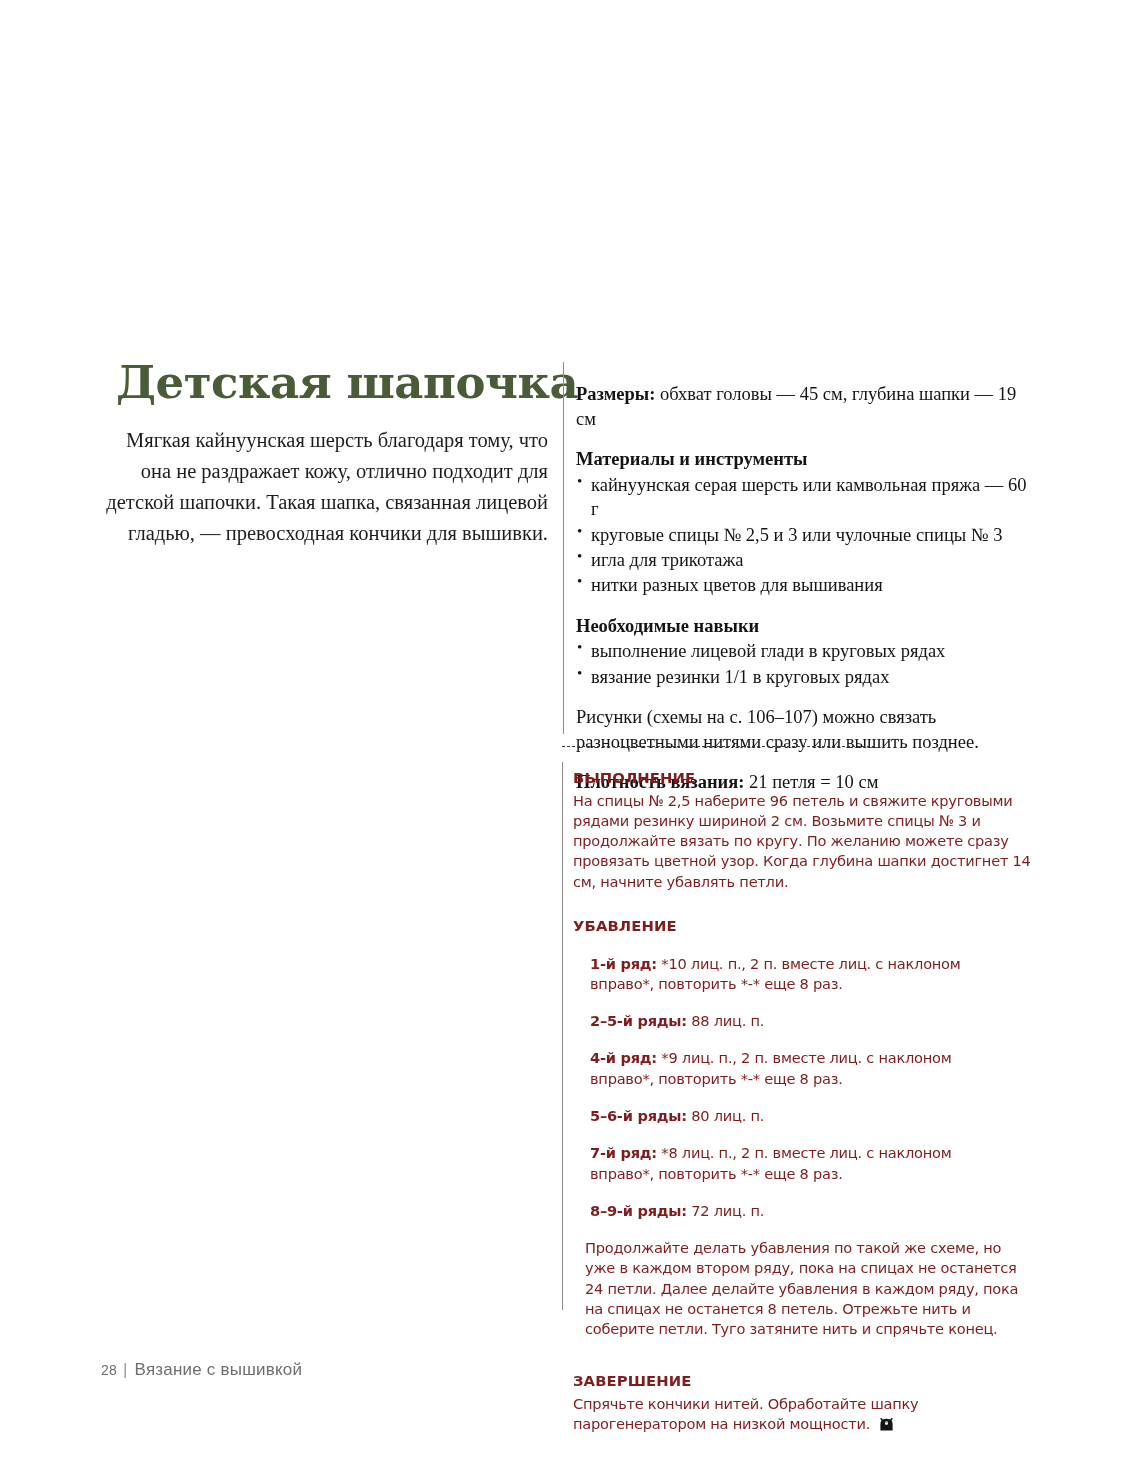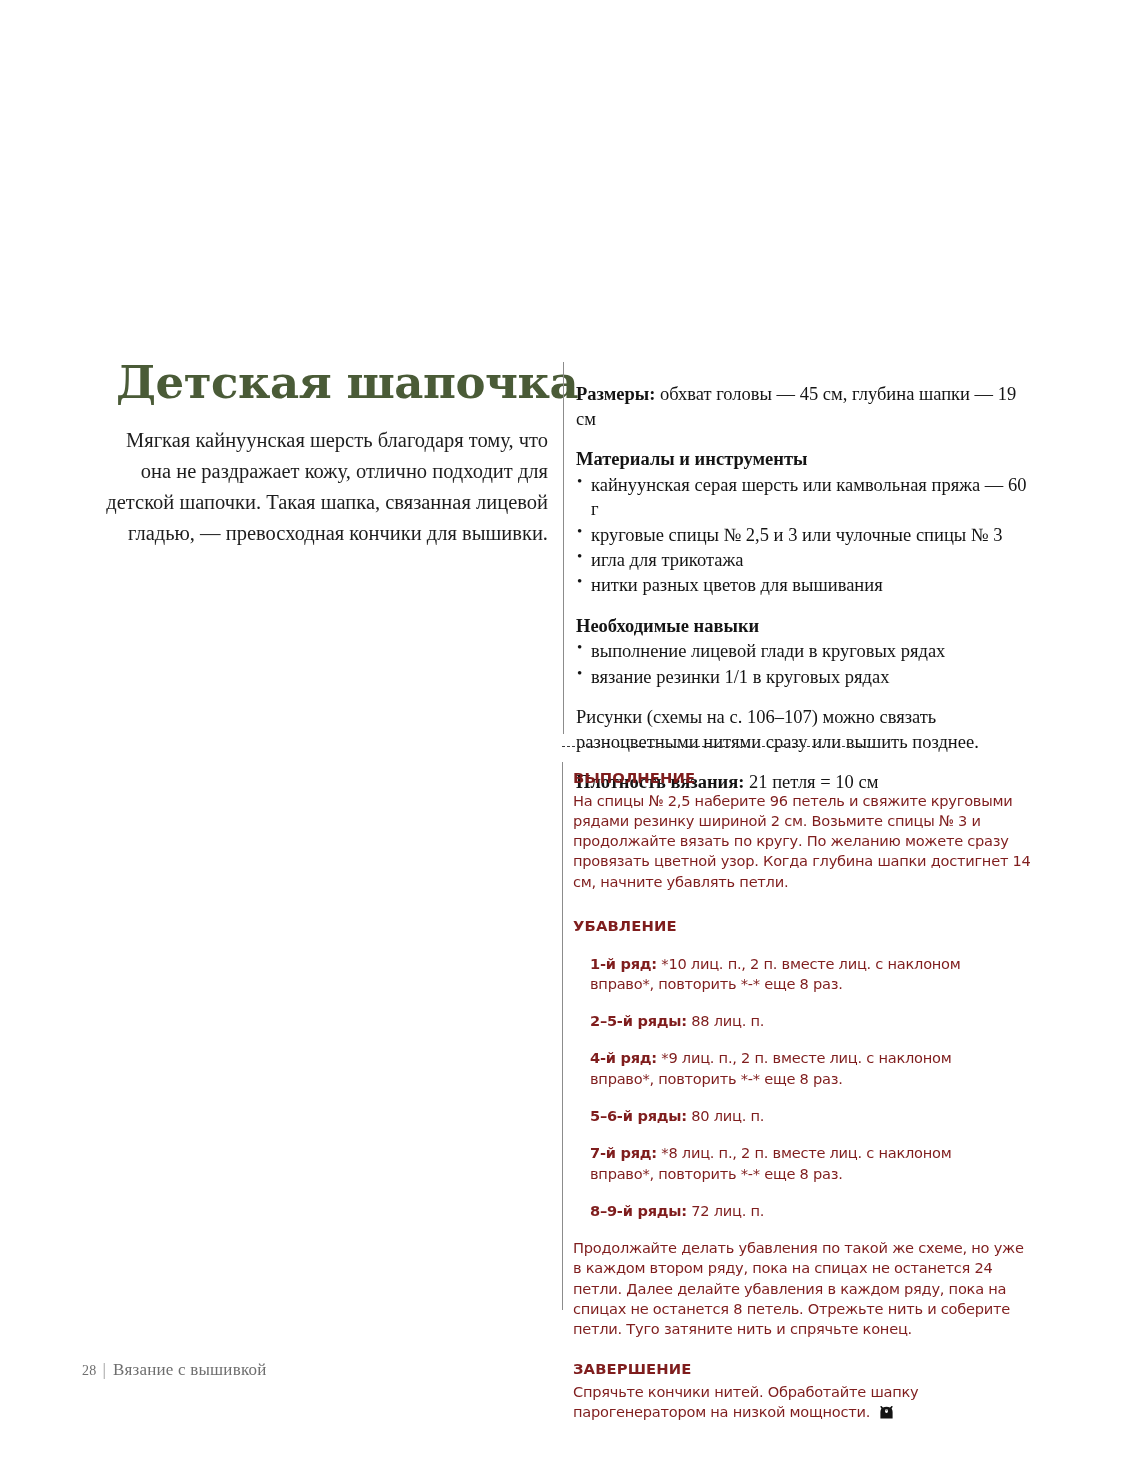--- a/index.html
+++ b/index.html
@@ -136,7 +136,7 @@
   .sect-gap-sm { height: 20px; }
   .row-line { margin: 17px; }
   .row-label { font-weight: 700; }
-  .after-rows { margin: 0; }
+  .after-rows { margin: 12px; }
   .end-icon {
     display: inline-block;
     vertical-align: -3px;

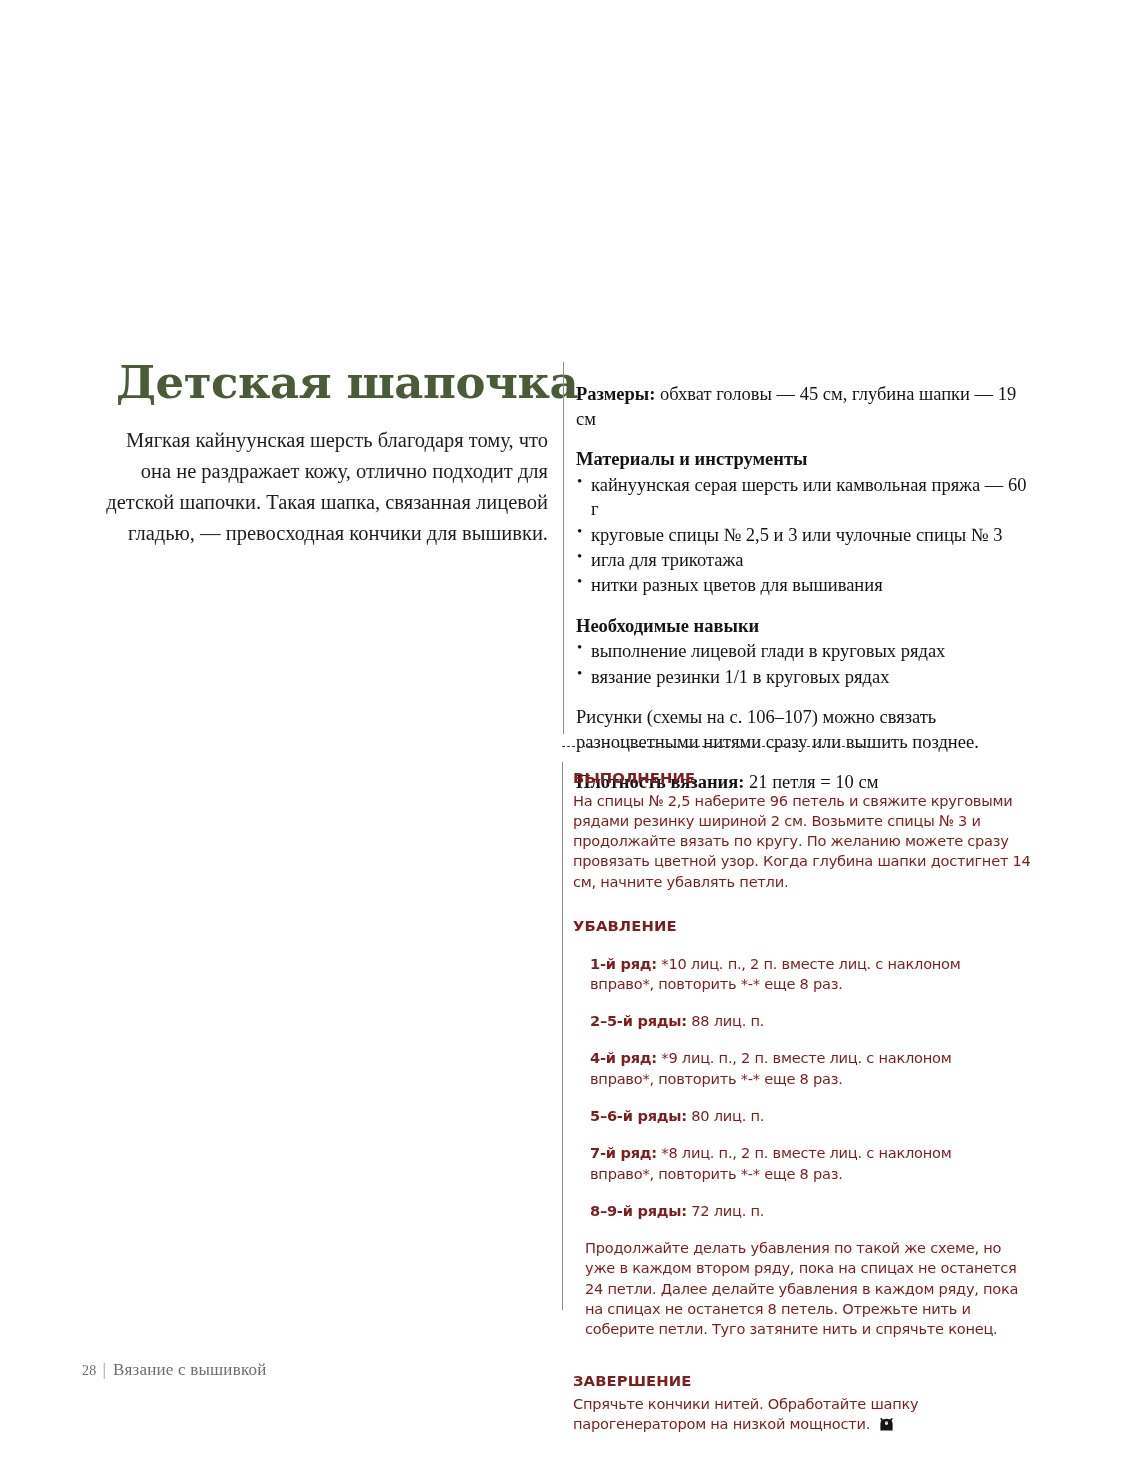--- a/index.html
+++ b/index.html
@@ -148,9 +148,9 @@
   
   .footer {
     position: absolute;
-    left: 82px;
+    left: 101px;
     top: 1360px;
-    font-family: Liberation Serif, serif;
+    font-family: Liberation Sans, sans-serif;
     font-size: 17px;
     color: #6e6e6e;
     letter-spacing: 0.2px;

